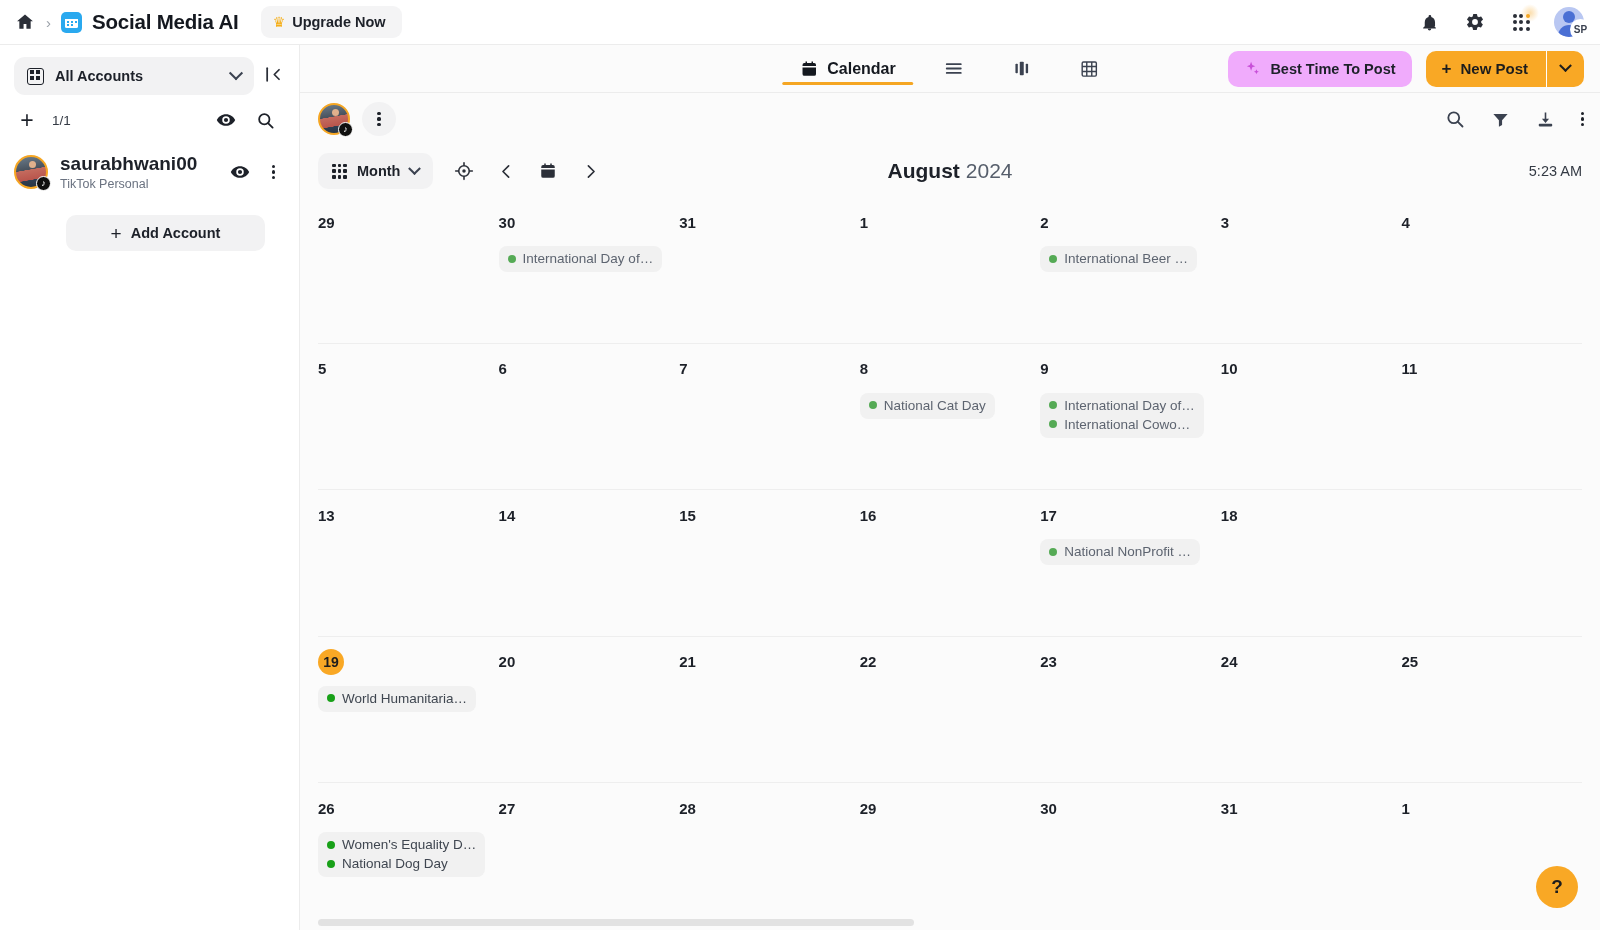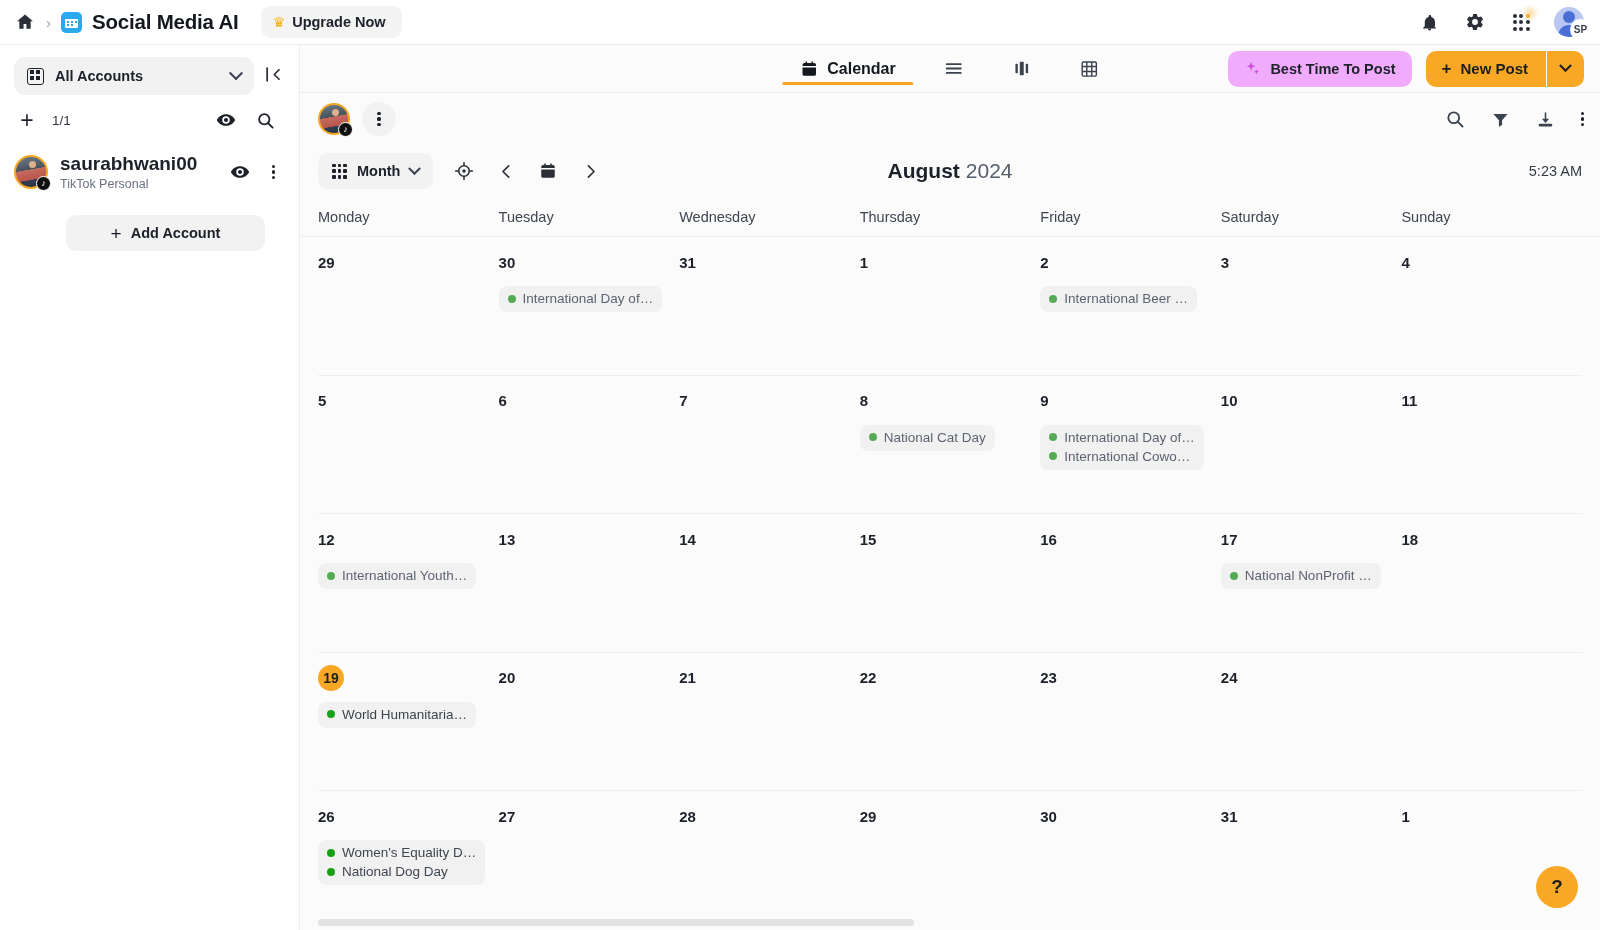--- a/index.html
+++ b/index.html
@@ -486,15 +486,6 @@
         <div class="clock">5:23 AM</div>
       </div>
 
-      <div class="wk-head">
-        <div>Monday</div>
-        <div>Tuesday</div>
-        <div>Wednesday</div>
-        <div>Thursday</div>
-        <div>Friday</div>
-        <div>Saturday</div>
-        <div>Sunday</div>
-      </div>
 
       <div class="cal-grid" id="cal-grid">
           <div class="wk-row">

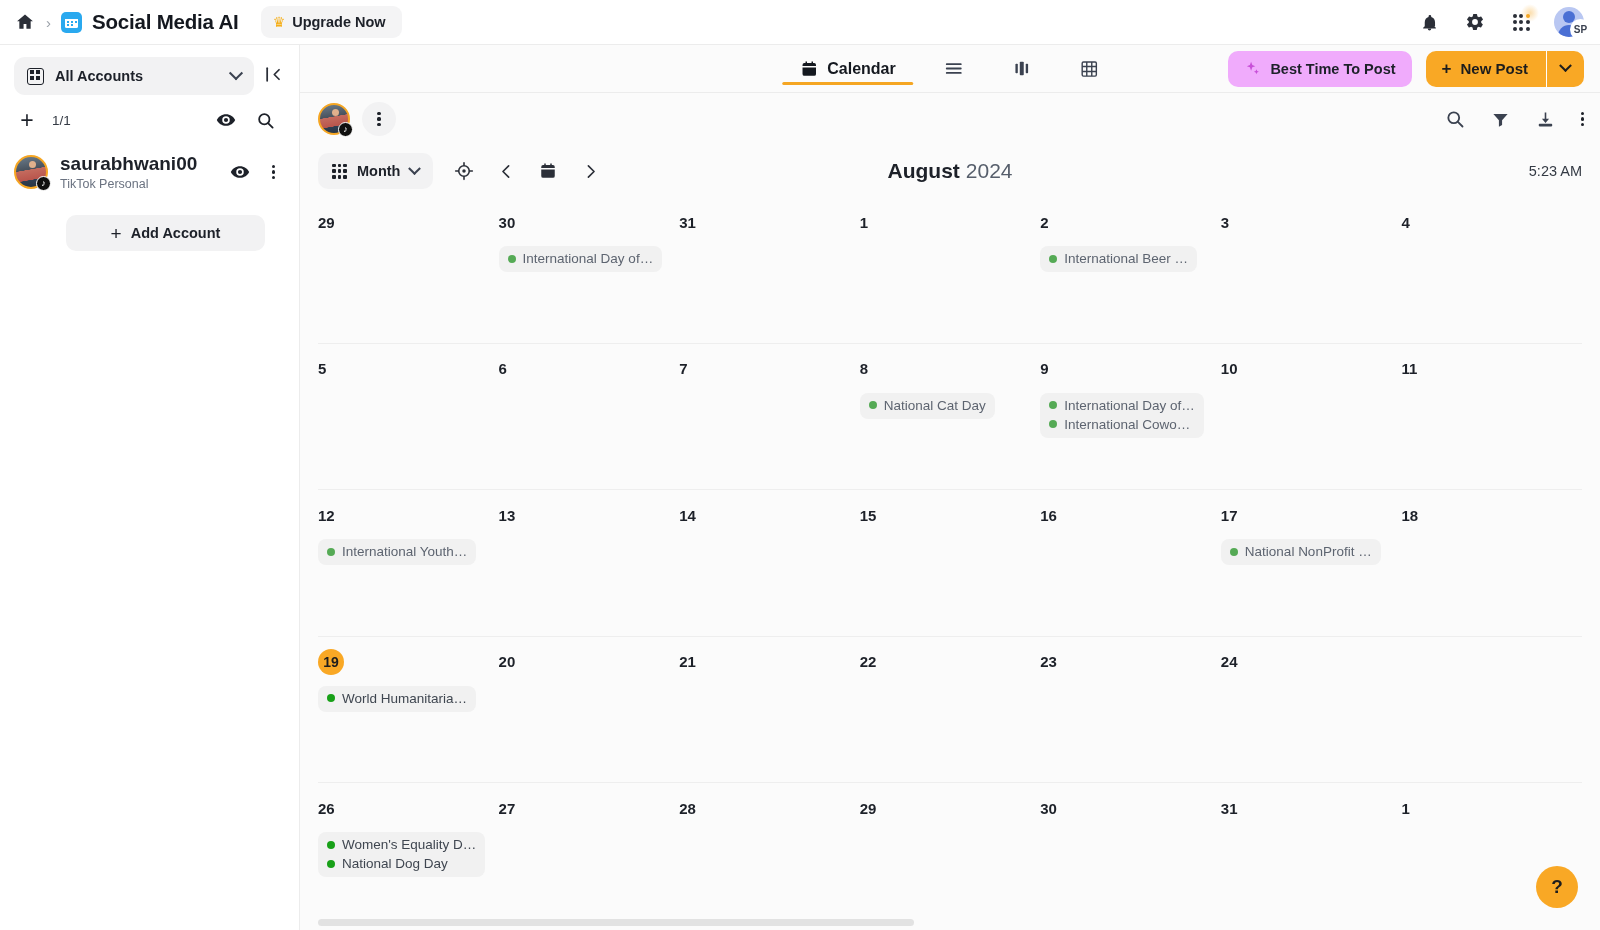--- a/index.html
+++ b/index.html
@@ -579,14 +579,6 @@
             </div>
           </div>
           <div class="wk-row">
-            <div class="cell"><div class="daynum">
-                <span>12</span>
-              </div><div class="ev-box">
-                <div class="ev">
-                  <span class="gdot"></span>
-                  <span class="etxt">International Youth…</span>
-                </div>
-              </div></div>
             <div class="cell">
               <div class="daynum">
                 <span>13</span>

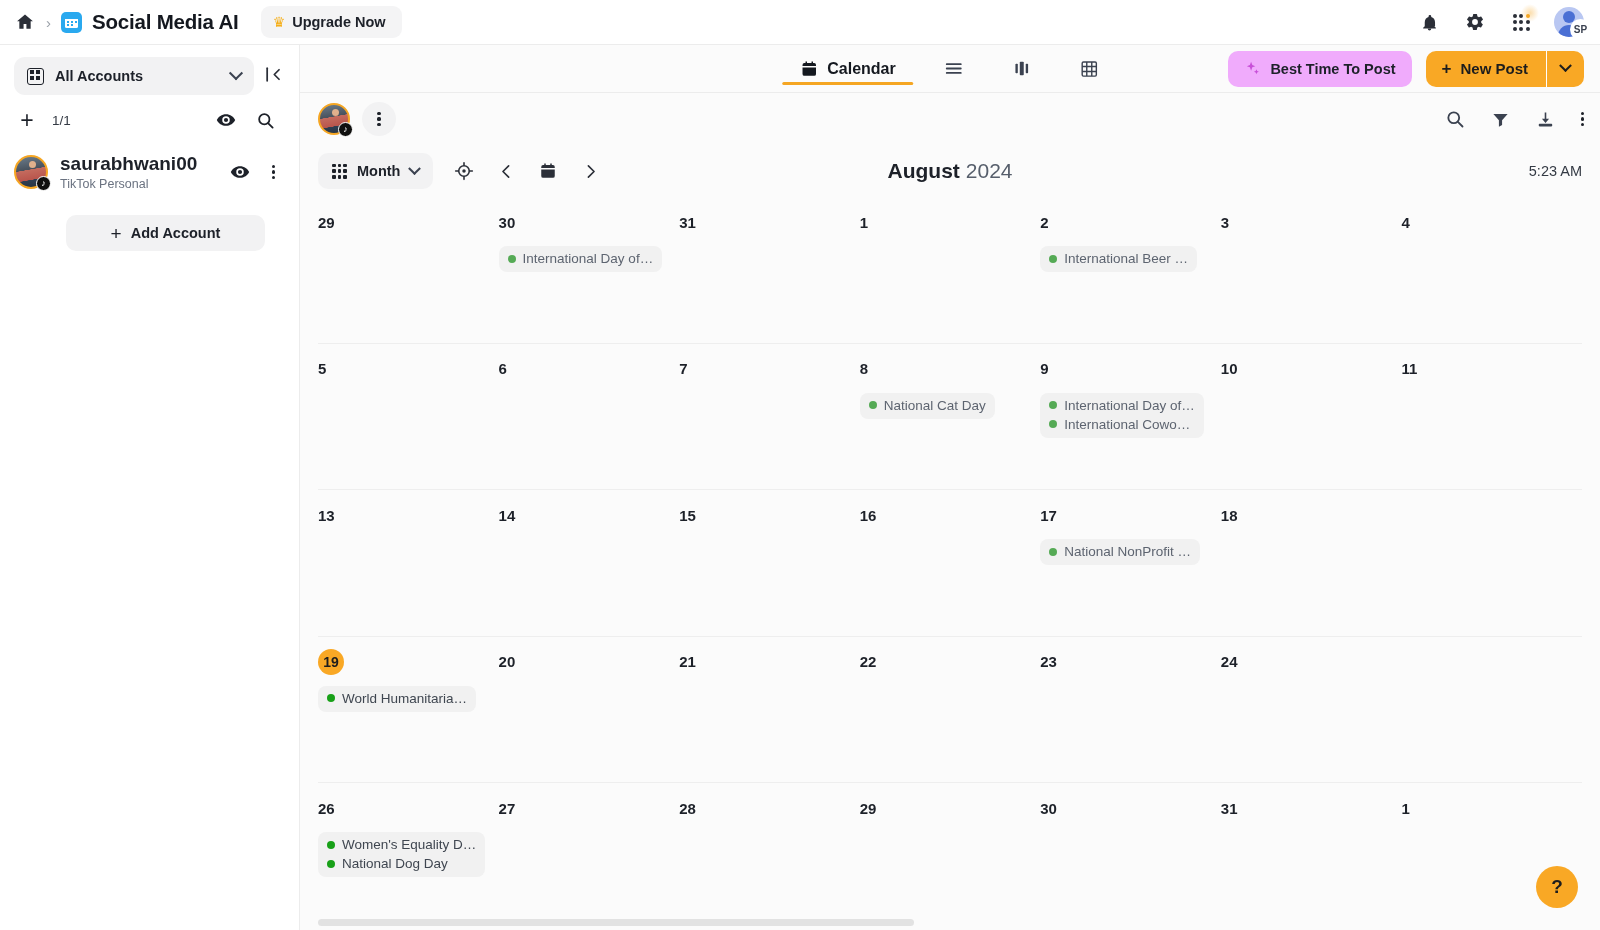--- a/index.html
+++ b/index.html
@@ -647,6 +647,11 @@
                 <span>24</span>
               </div>
             </div>
+            <div class="cell">
+              <div class="daynum">
+                <span>25</span>
+              </div>
+            </div>
           </div>
           <div class="wk-row">
             <div class="cell"><div class="daynum">

